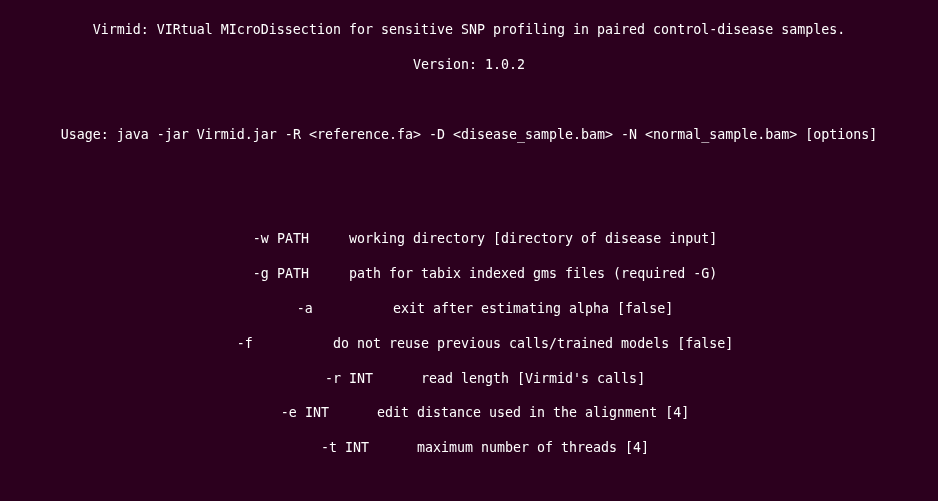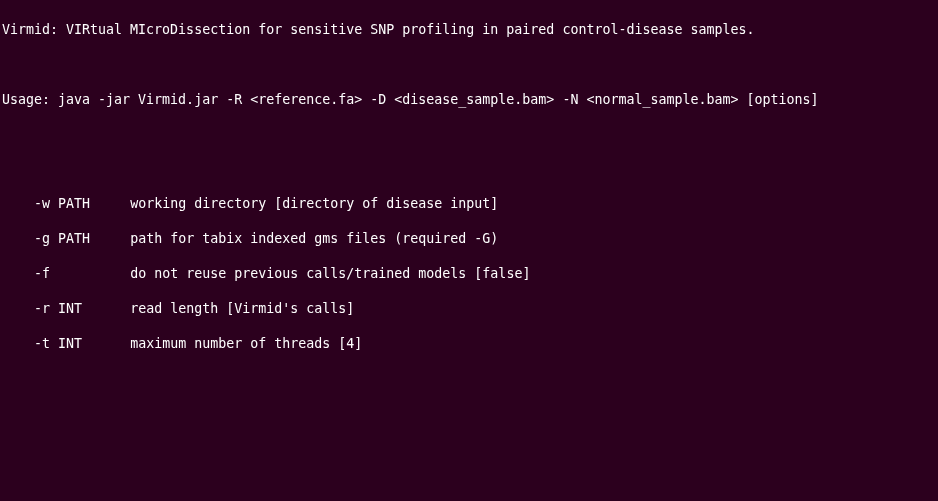--- a/index.html
+++ b/index.html
@@ -20,6 +20,7 @@
   }
   .line {
     display: block;
+    text-align: center;
   }
   .flag {
     display: inline;

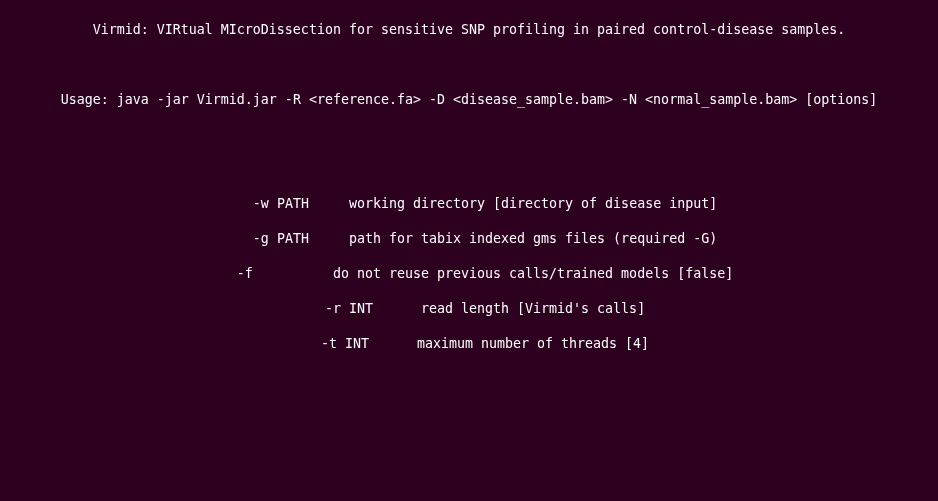--- a/index.html
+++ b/index.html
@@ -38,6 +38,7 @@
 
 <div class="terminal">
 <span class="line">Virmid: VIRtual MIcroDissection for sensitive SNP profiling in paired control-disease samples.</span>
+<span class="line">Version: 1.0.2</span>
 <span class="line"> </span>
 <span class="line">Usage: java -jar Virmid.jar -R &lt;reference.fa&gt; -D &lt;disease_sample.bam&gt; -N &lt;normal_sample.bam&gt; [options]</span>
 <span class="line"> </span>

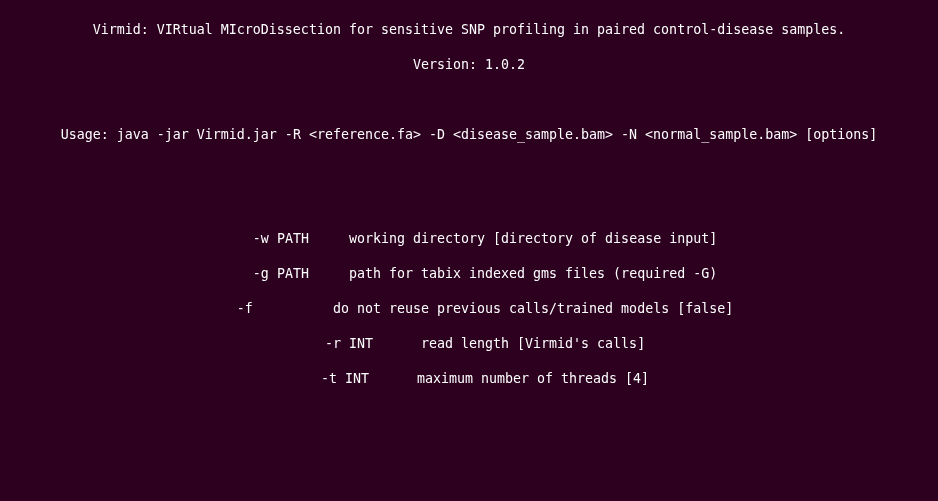--- a/index.html
+++ b/index.html
@@ -45,6 +45,7 @@
 <span class="line"> </span>
 <span class="line">    <span class="flag">-w</span> <span class="arg">PATH </span>    <span class="desc">working directory [directory of disease input]</span></span>
 <span class="line">    <span class="flag">-g</span> <span class="arg">PATH </span>    <span class="desc">path for tabix indexed gms files (required -G)</span></span>
+<span class="line">    <span class="flag">-a</span> <span class="arg">     </span>    <span class="desc">exit after estimating alpha [false]</span></span>
 <span class="line">    <span class="flag">-f</span> <span class="arg">     </span>    <span class="desc">do not reuse previous calls/trained models [false]</span></span>
 <span class="line">    <span class="flag">-r</span> <span class="arg">INT  </span>    <span class="desc">read length [Virmid's calls]</span></span>
 <span class="line">    <span class="flag">-t</span> <span class="arg">INT  </span>    <span class="desc">maximum number of threads [4]</span></span>

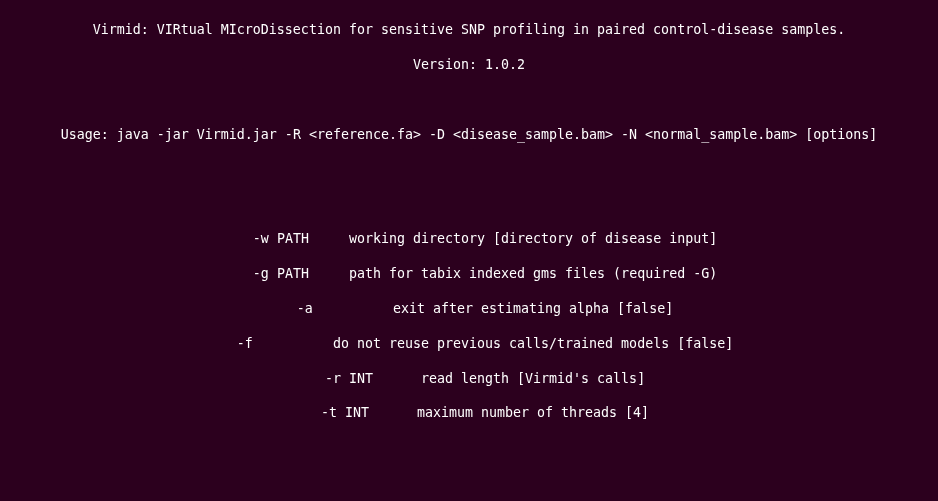--- a/index.html
+++ b/index.html
@@ -48,6 +48,7 @@
 <span class="line">    <span class="flag">-a</span> <span class="arg">     </span>    <span class="desc">exit after estimating alpha [false]</span></span>
 <span class="line">    <span class="flag">-f</span> <span class="arg">     </span>    <span class="desc">do not reuse previous calls/trained models [false]</span></span>
 <span class="line">    <span class="flag">-r</span> <span class="arg">INT  </span>    <span class="desc">read length [Virmid's calls]</span></span>
+<span class="line">    <span class="flag">-e</span> <span class="arg">INT  </span>    <span class="desc">edit distance used in the alignment [4]</span></span>
 <span class="line">    <span class="flag">-t</span> <span class="arg">INT  </span>    <span class="desc">maximum number of threads [4]</span></span>
 
 

